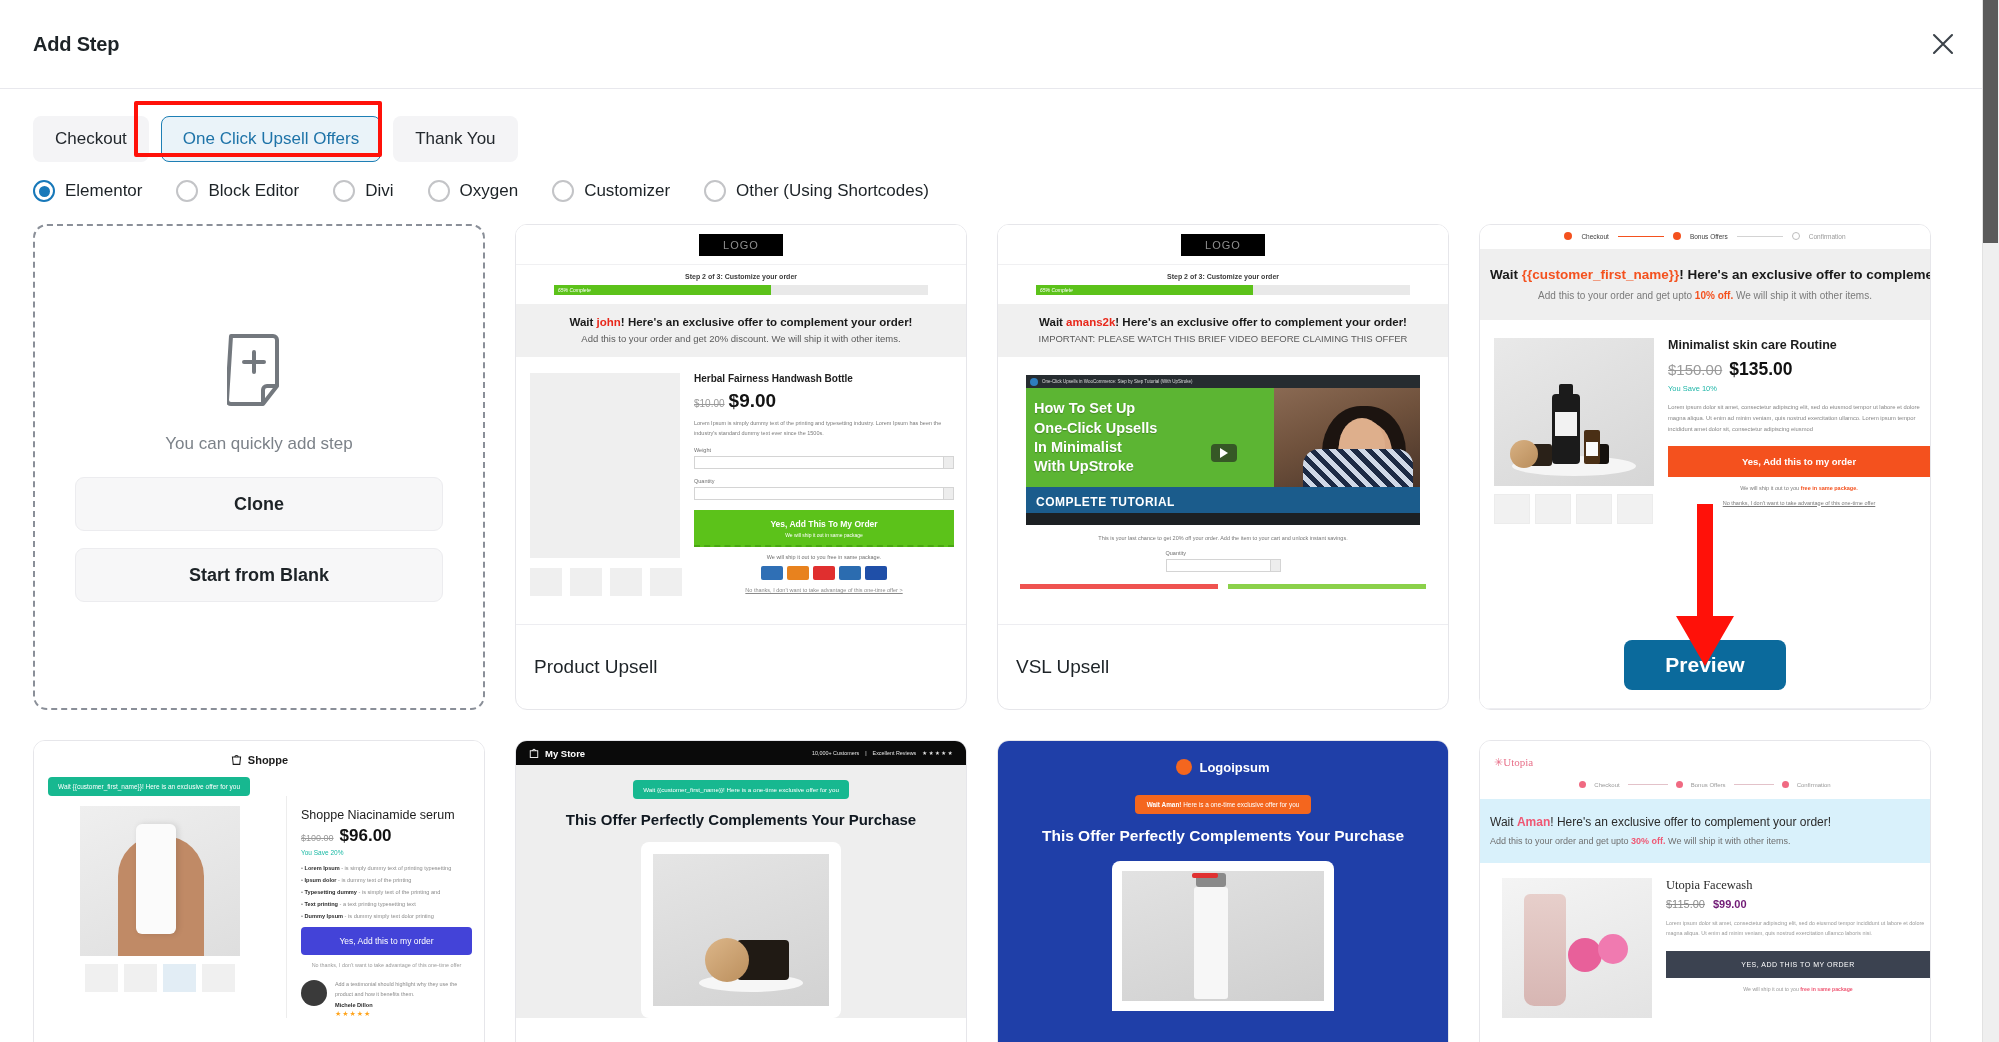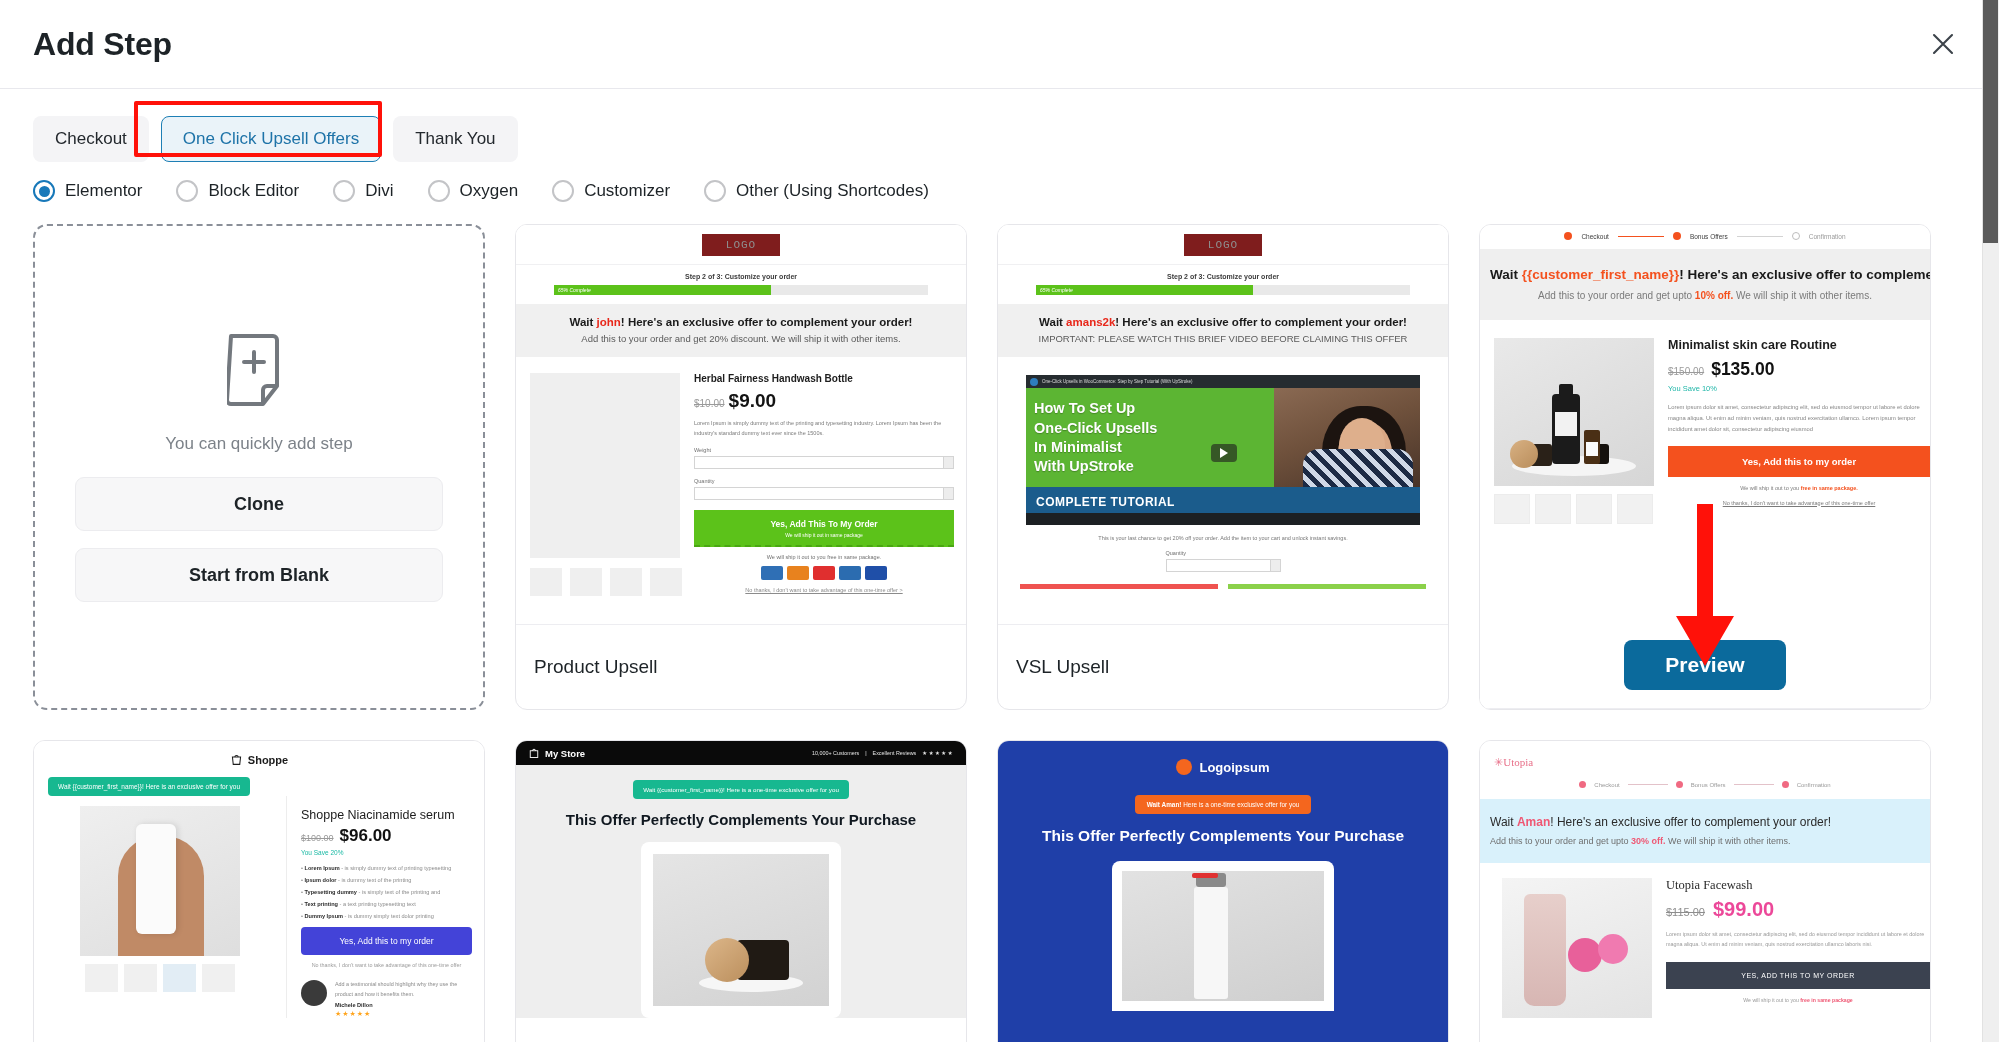--- a/index.html
+++ b/index.html
@@ -19,7 +19,7 @@
     border-bottom: 1px solid #e8e8ed;
     background: #fff;
   }
-  .modal-title { font-size: 32px; font-weight: 700; color: #1d2327; letter-spacing: -0.2px; }
+  .modal-title { font-size: 20px; font-weight: 700; color: #1d2327; letter-spacing: -0.2px; }
   .close-btn {
     width: 44px; height: 44px; display: flex; align-items: center; justify-content: center;
     cursor: pointer; color: #3c434a; background: none; border: none;

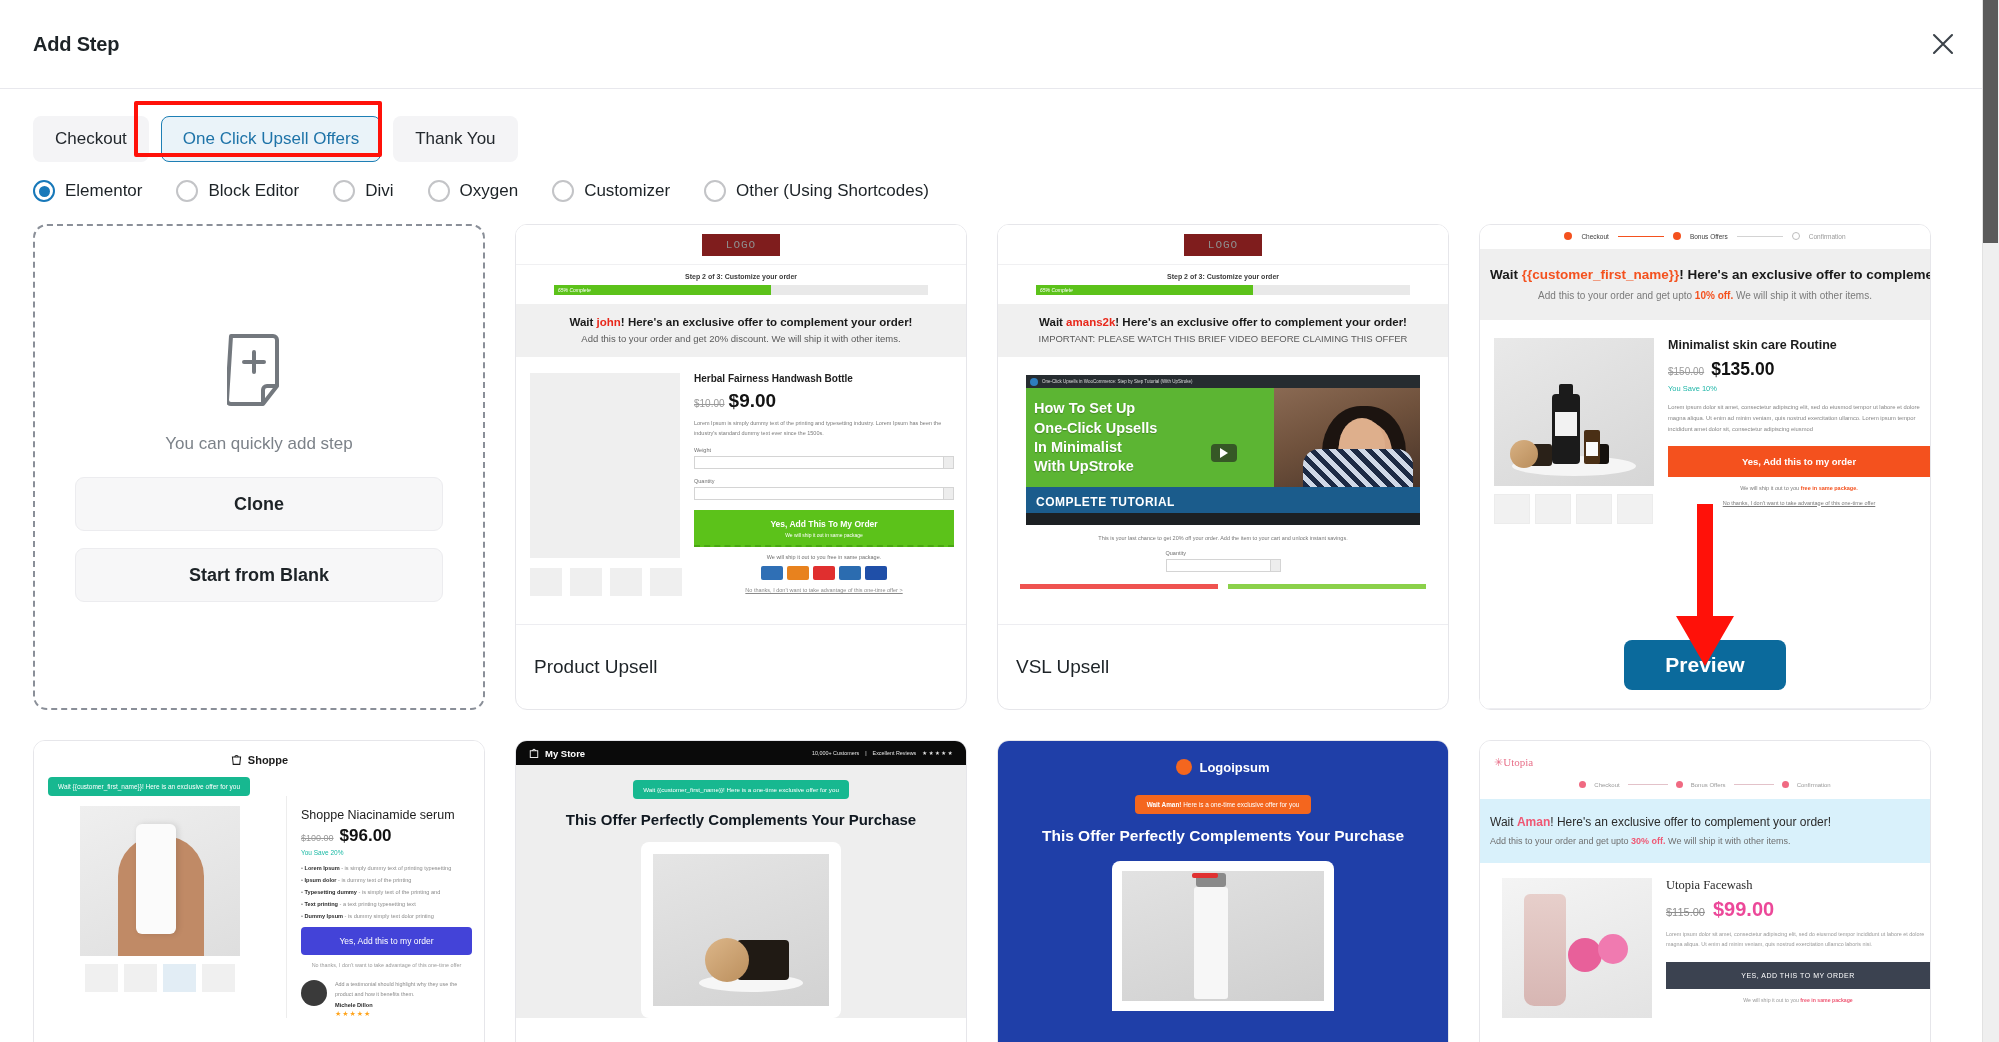--- a/index.html
+++ b/index.html
@@ -130,7 +130,7 @@
 
   
   .mk-logo-bar { height: 40px; display: flex; align-items: center; justify-content: center; background: #fff; border-bottom: 1px solid #f0f0f2; }
-  .mk-logo { background: #7f1d1d; color: #8e8e8e; font-size: 11px; letter-spacing: 1px; padding: 5px 24px; font-family: Liberation Mono, monospace; }
+  .mk-logo { background: #000000; color: #8e8e8e; font-size: 11px; letter-spacing: 1px; padding: 5px 24px; }
   .mk-step { text-align: center; font-size: 7px; font-weight: 700; color: #3b3b3b; padding-top: 8px; }
   .mk-progress { height: 10px; margin: 5px 38px 0 38px; background: #e9e9e9; position: relative; }
   .mk-progress > i { position: absolute; left:0; top:0; bottom:0; width: 58%; background: #5cc21a; }

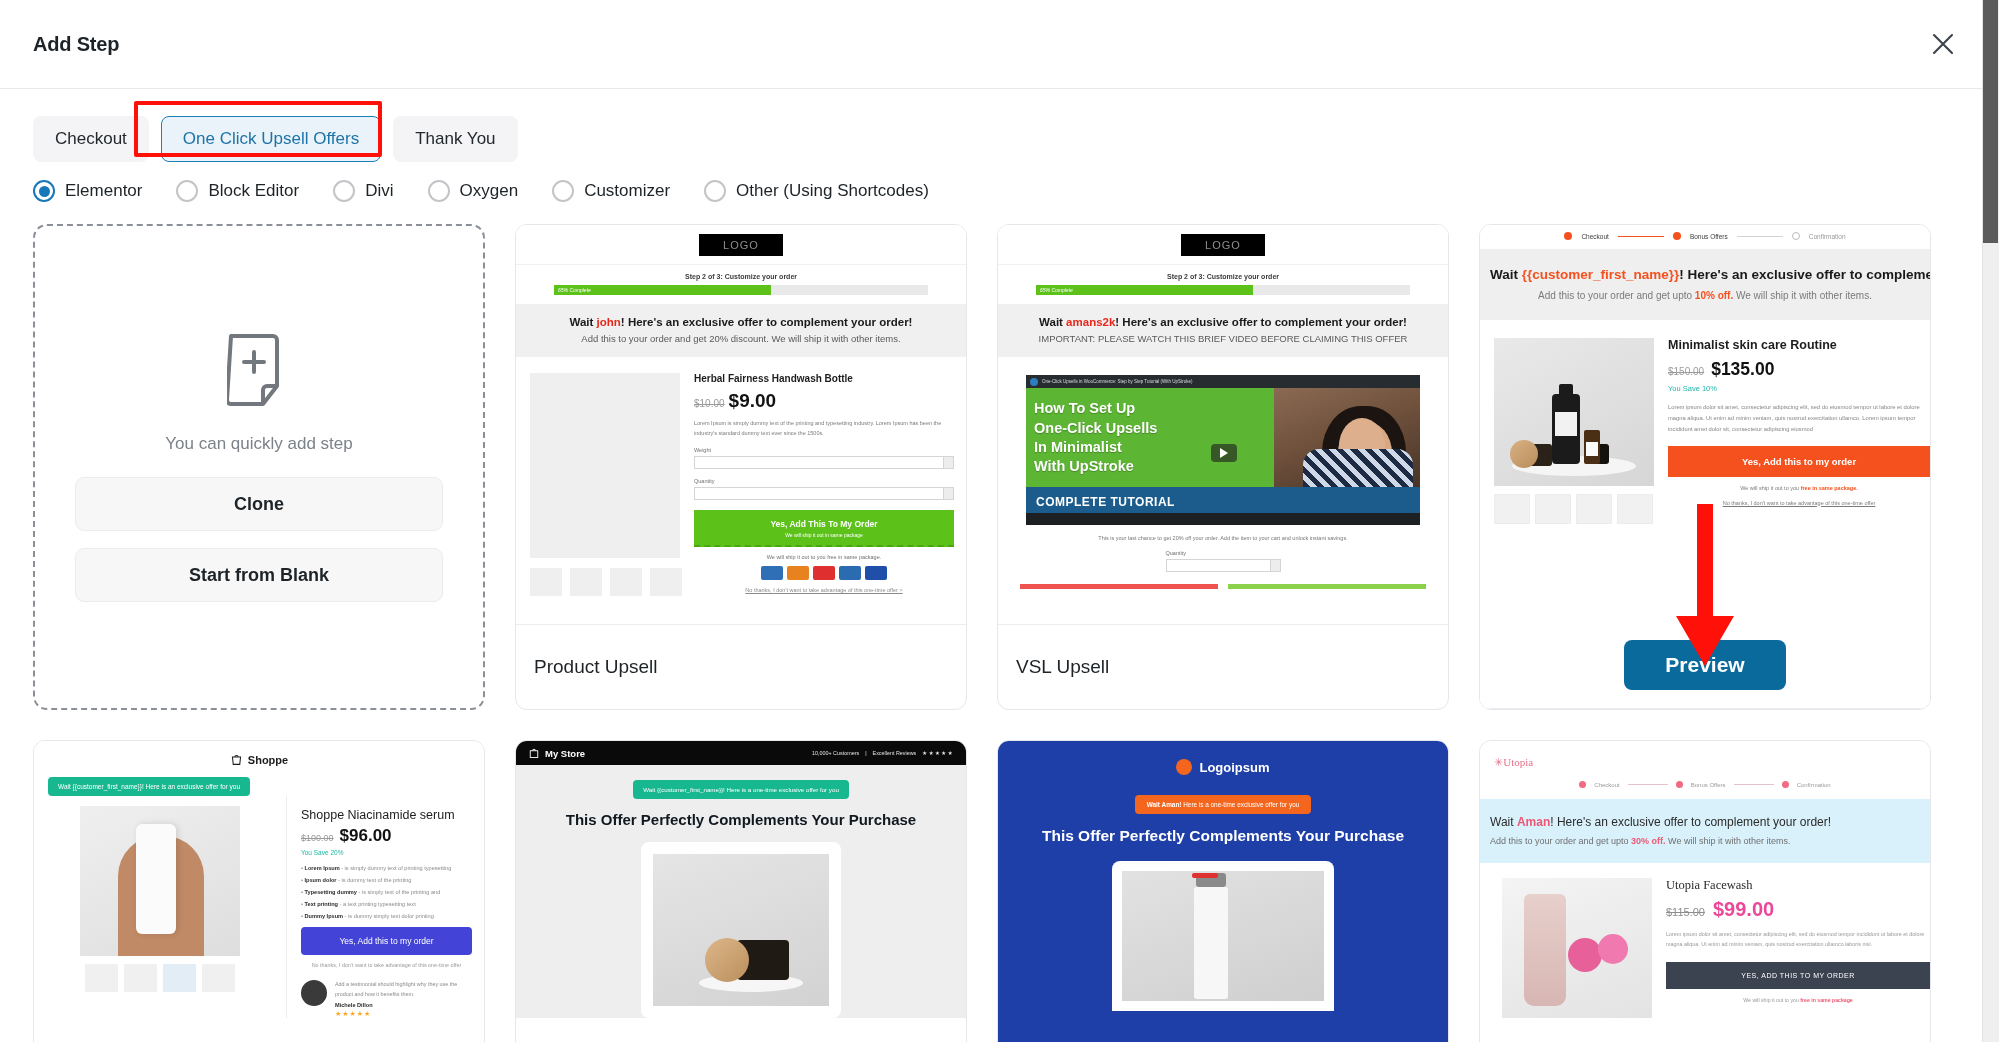--- a/index.html
+++ b/index.html
@@ -212,7 +212,7 @@
   .mk3-right { flex: 1; padding-right: 0; }
   .mk3-ptitle { font-size: 12.5px; font-weight: 700; color: #1d1d1d; }
   .mk3-price { margin-top: 7px; display:flex; align-items: baseline; gap: 7px; }
-  .mk3-old { font-size: 10px; color: #9b9b9b; text-decoration: line-through; }
+  .mk3-old { font-size: 15px; color: #9b9b9b; text-decoration: line-through; }
   .mk3-new { font-size: 17.5px; font-weight: 700; color: #111; }
   .mk3-save { font-size: 7.5px; color: #1fb6a8; margin-top: 4px; }
   .mk3-desc { font-size: 5.8px; color: #868686; margin-top: 9px; line-height: 1.85; }

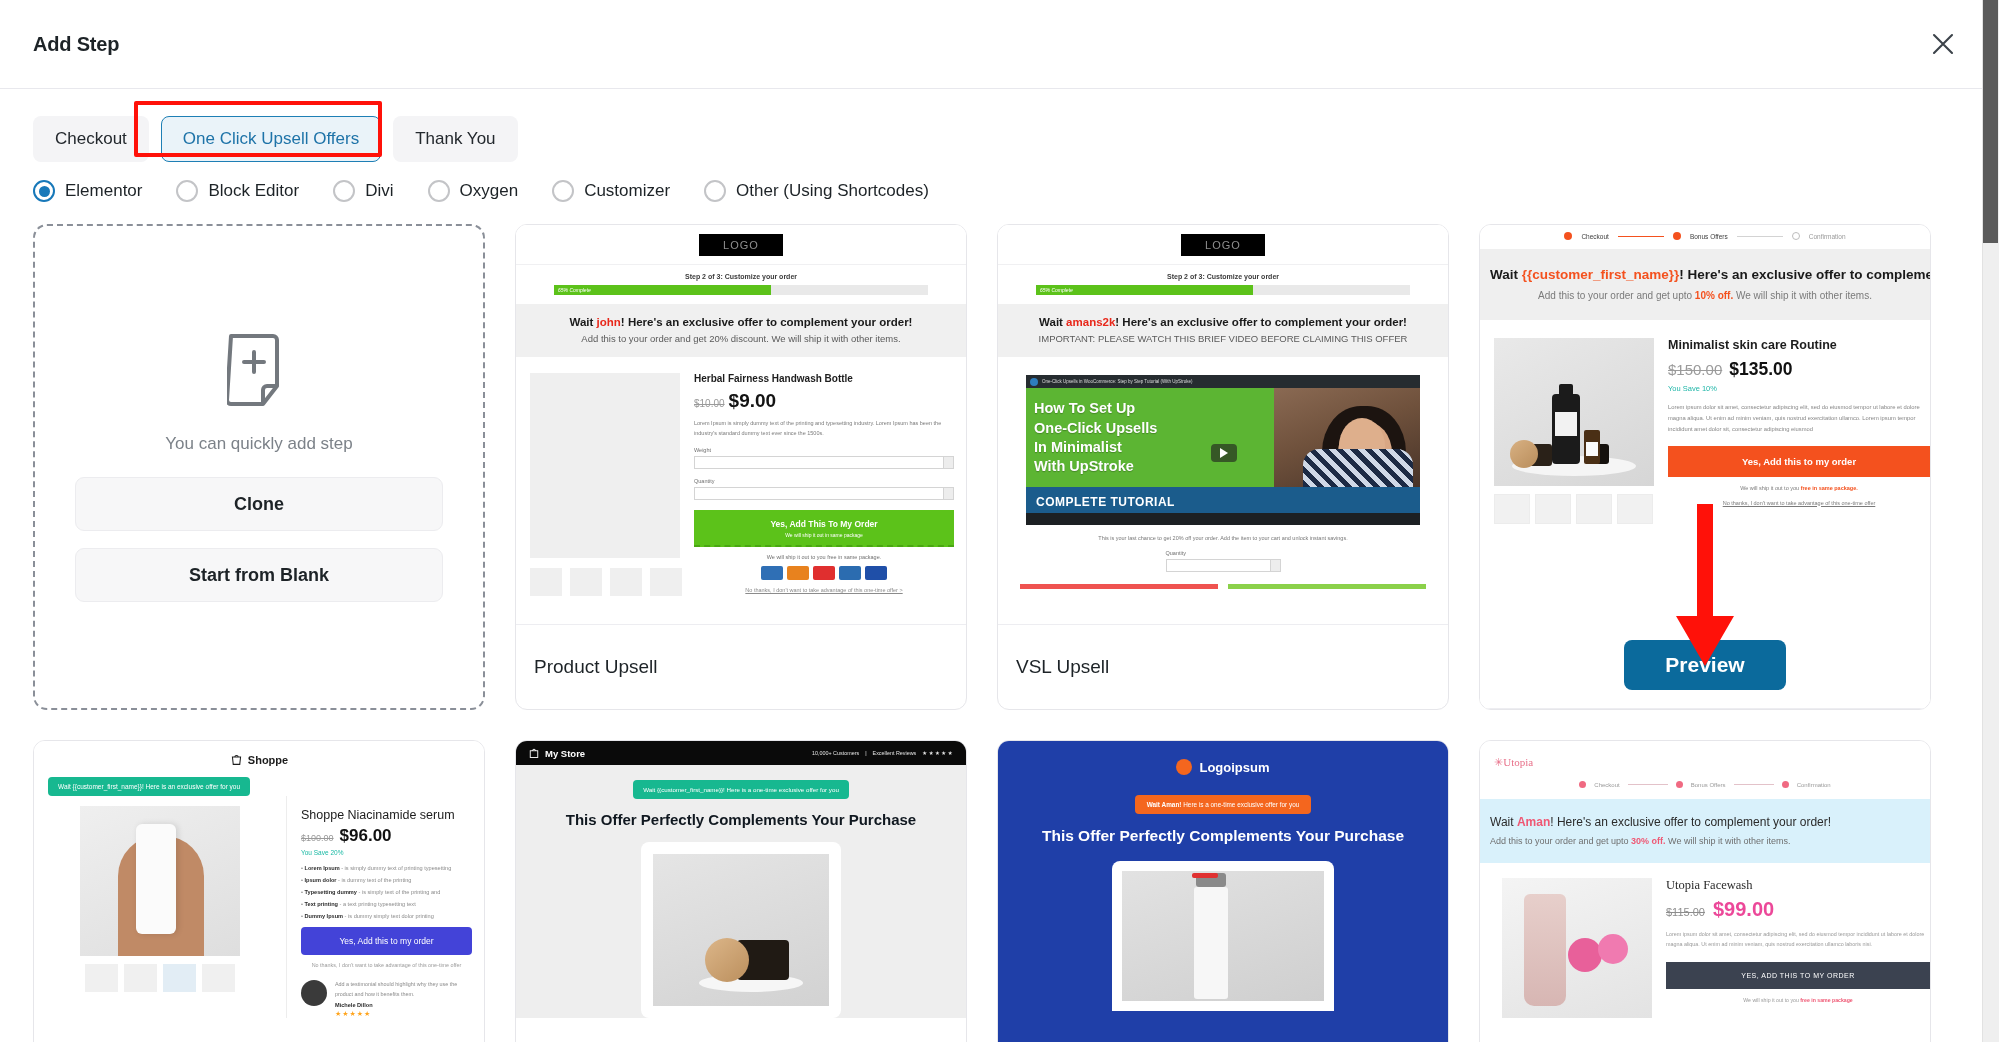--- a/index.html
+++ b/index.html
@@ -293,7 +293,7 @@
   .mkU-title { font-family:"Liberation Serif", serif; font-size: 12.5px; color:#2b2b2b; }
   .mkU-price { display:flex; align-items:baseline; gap:8px; margin-top:5px; }
   .mkU-old { font-size: 11px; color:#8d8d8d; text-decoration: line-through; }
-  .mkU-new { font-size: 20px; font-weight:700; color:#ec4899; }
+  .mkU-new { font-size: 11px; font-weight:700; color:#701a75; }
   .mkU-desc { font-size: 5.4px; color:#9a9a9a; margin-top: 9px; line-height: 1.8; }
   .mkU-cta { background:#3b4250; color:#fff; text-align:center; font-size: 7px; letter-spacing:.5px; padding: 10px 4px; margin-top: 12px; }
   .mkU-note { font-size: 5.2px; color:#9a9a9a; text-align:center; margin-top: 8px; }

